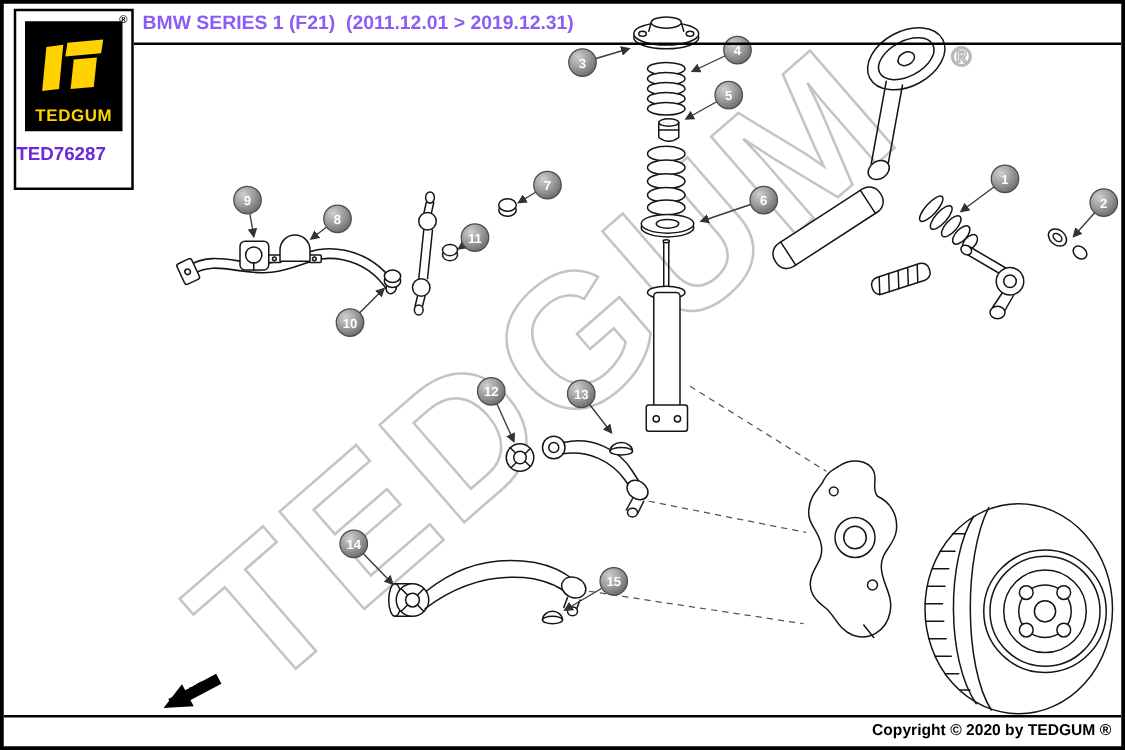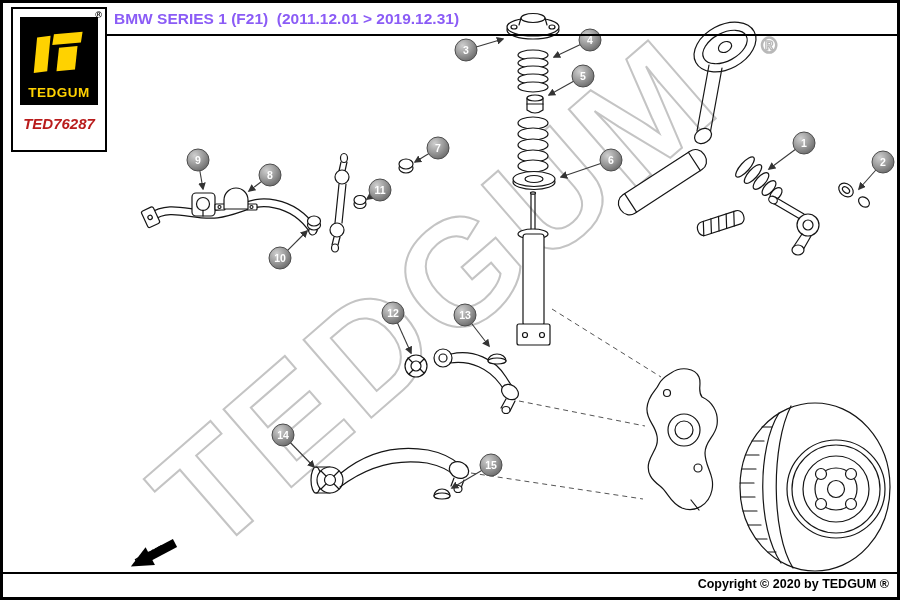--- a/index.html
+++ b/index.html
@@ -11,7 +11,7 @@
   .logo-reg{position:absolute;top:1px;right:3px;font-size:9px;font-weight:bold;}
   .logo-black{position:absolute;left:7px;top:8px;width:78px;height:88px;background:#000;display:flex;flex-direction:column;align-items:center;justify-content:space-between;padding:6px 0 5px 0;box-sizing:border-box;}
   .logo-text{color:#ffd200;font-weight:bold;font-size:13.5px;letter-spacing:.5px;}
-  .part-code{position:absolute;left:0;right:0;top:106px;text-align:center;font-weight:bold;font-size:15px;color:#b91c1c;font-style:italic;}
+  .part-code{position:absolute;left:0;right:0;top:106px;font-weight:bold;font-size:15px;color:#6d28d9;}
   .header-title{position:absolute;left:111px;top:7px;font-size:15.5px;font-weight:bold;color:#8b5cf6;white-space:pre;z-index:6;}
   .header-rule{position:absolute;left:104px;right:0;top:31px;border-top:2px solid #000;z-index:6;}
   

